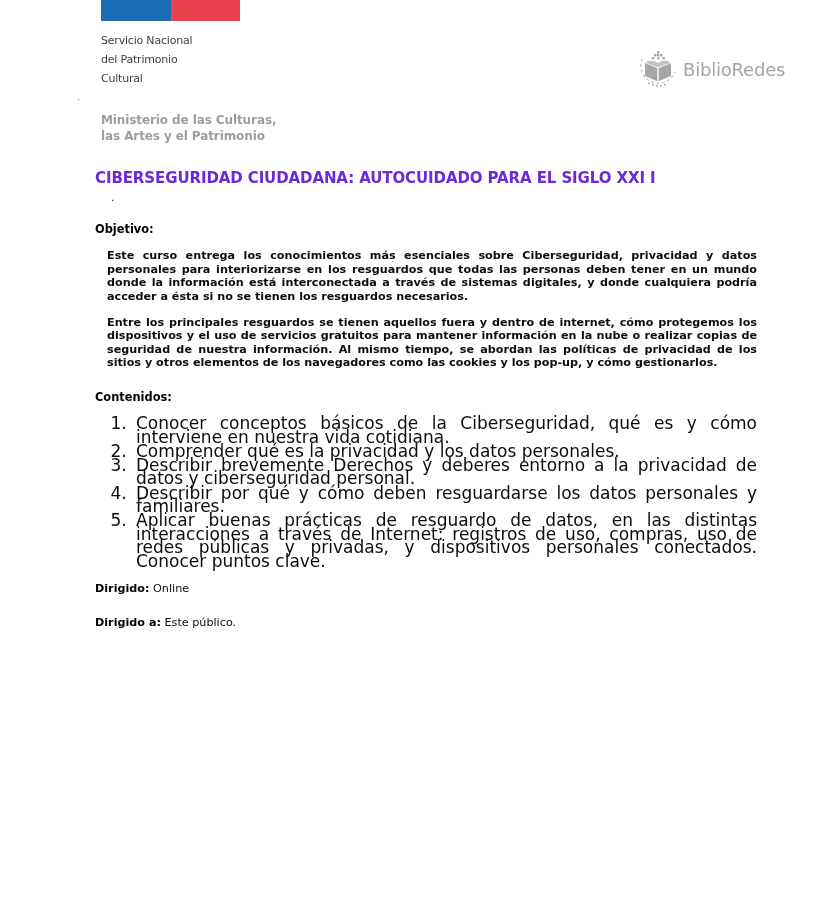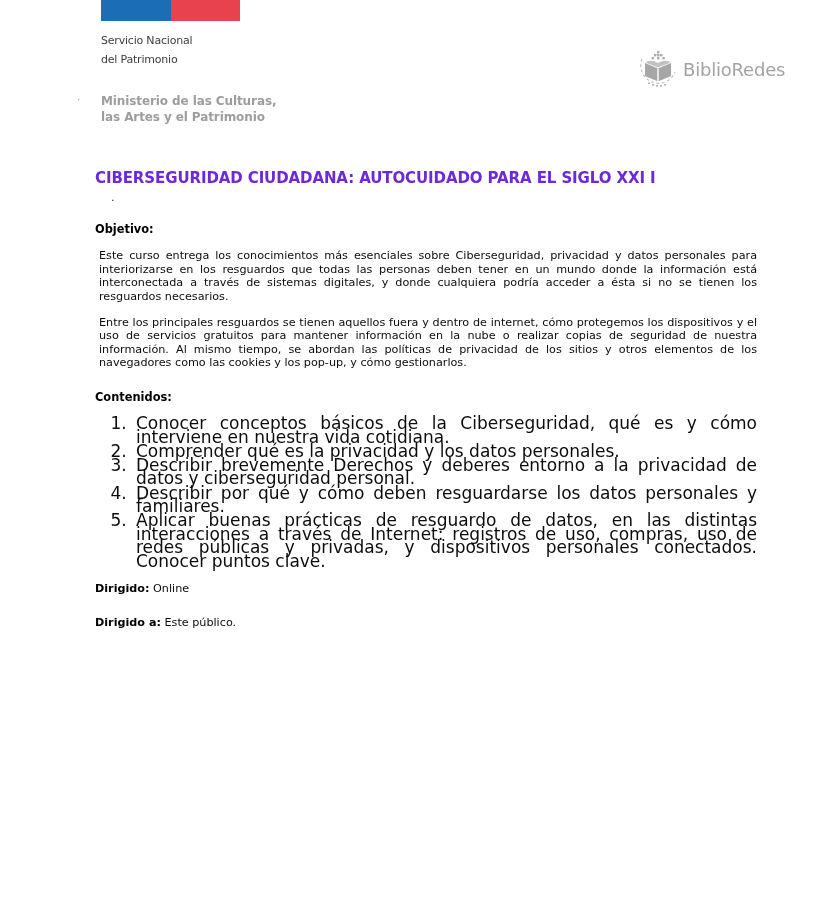--- a/index.html
+++ b/index.html
@@ -88,6 +88,7 @@
     <div class="org-block">
       <div class="org-line">Servicio Nacional</div>
       <div class="org-line">del Patrimonio</div>
+      <div class="org-line">Cultural</div>
       <div class="ministry-block">
         <div class="ministry-line">Ministerio de las Culturas,</div>
         <div class="ministry-line">las Artes y el Patrimonio</div>

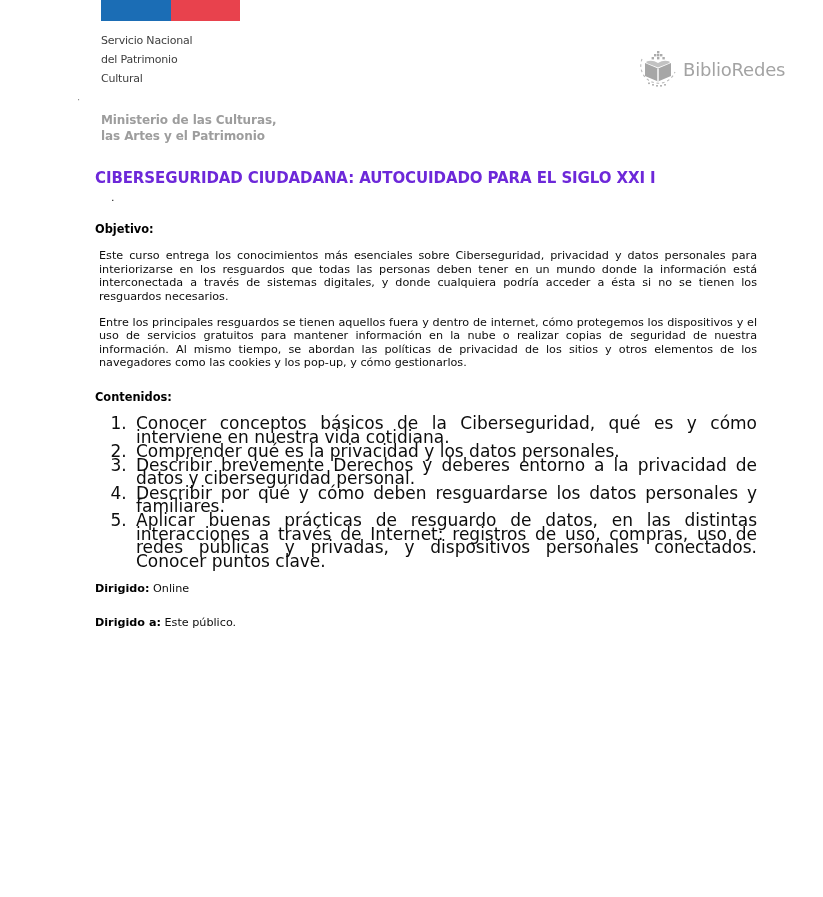--- a/index.html
+++ b/index.html
@@ -49,9 +49,9 @@
     line-height: 13.4px;
   }
   .para {
-    margin: 13px 0 0 4px;
+    margin: 13px 0 0 12px;
     font-size: 11.2px; line-height: 13.4px;
-    text-align: justify; color: #0c0c0c;
+    text-align: justify; color: #0c0c0c; font-weight: bold;
   }
 
   .contenidos-heading { margin-top: 21px; }

